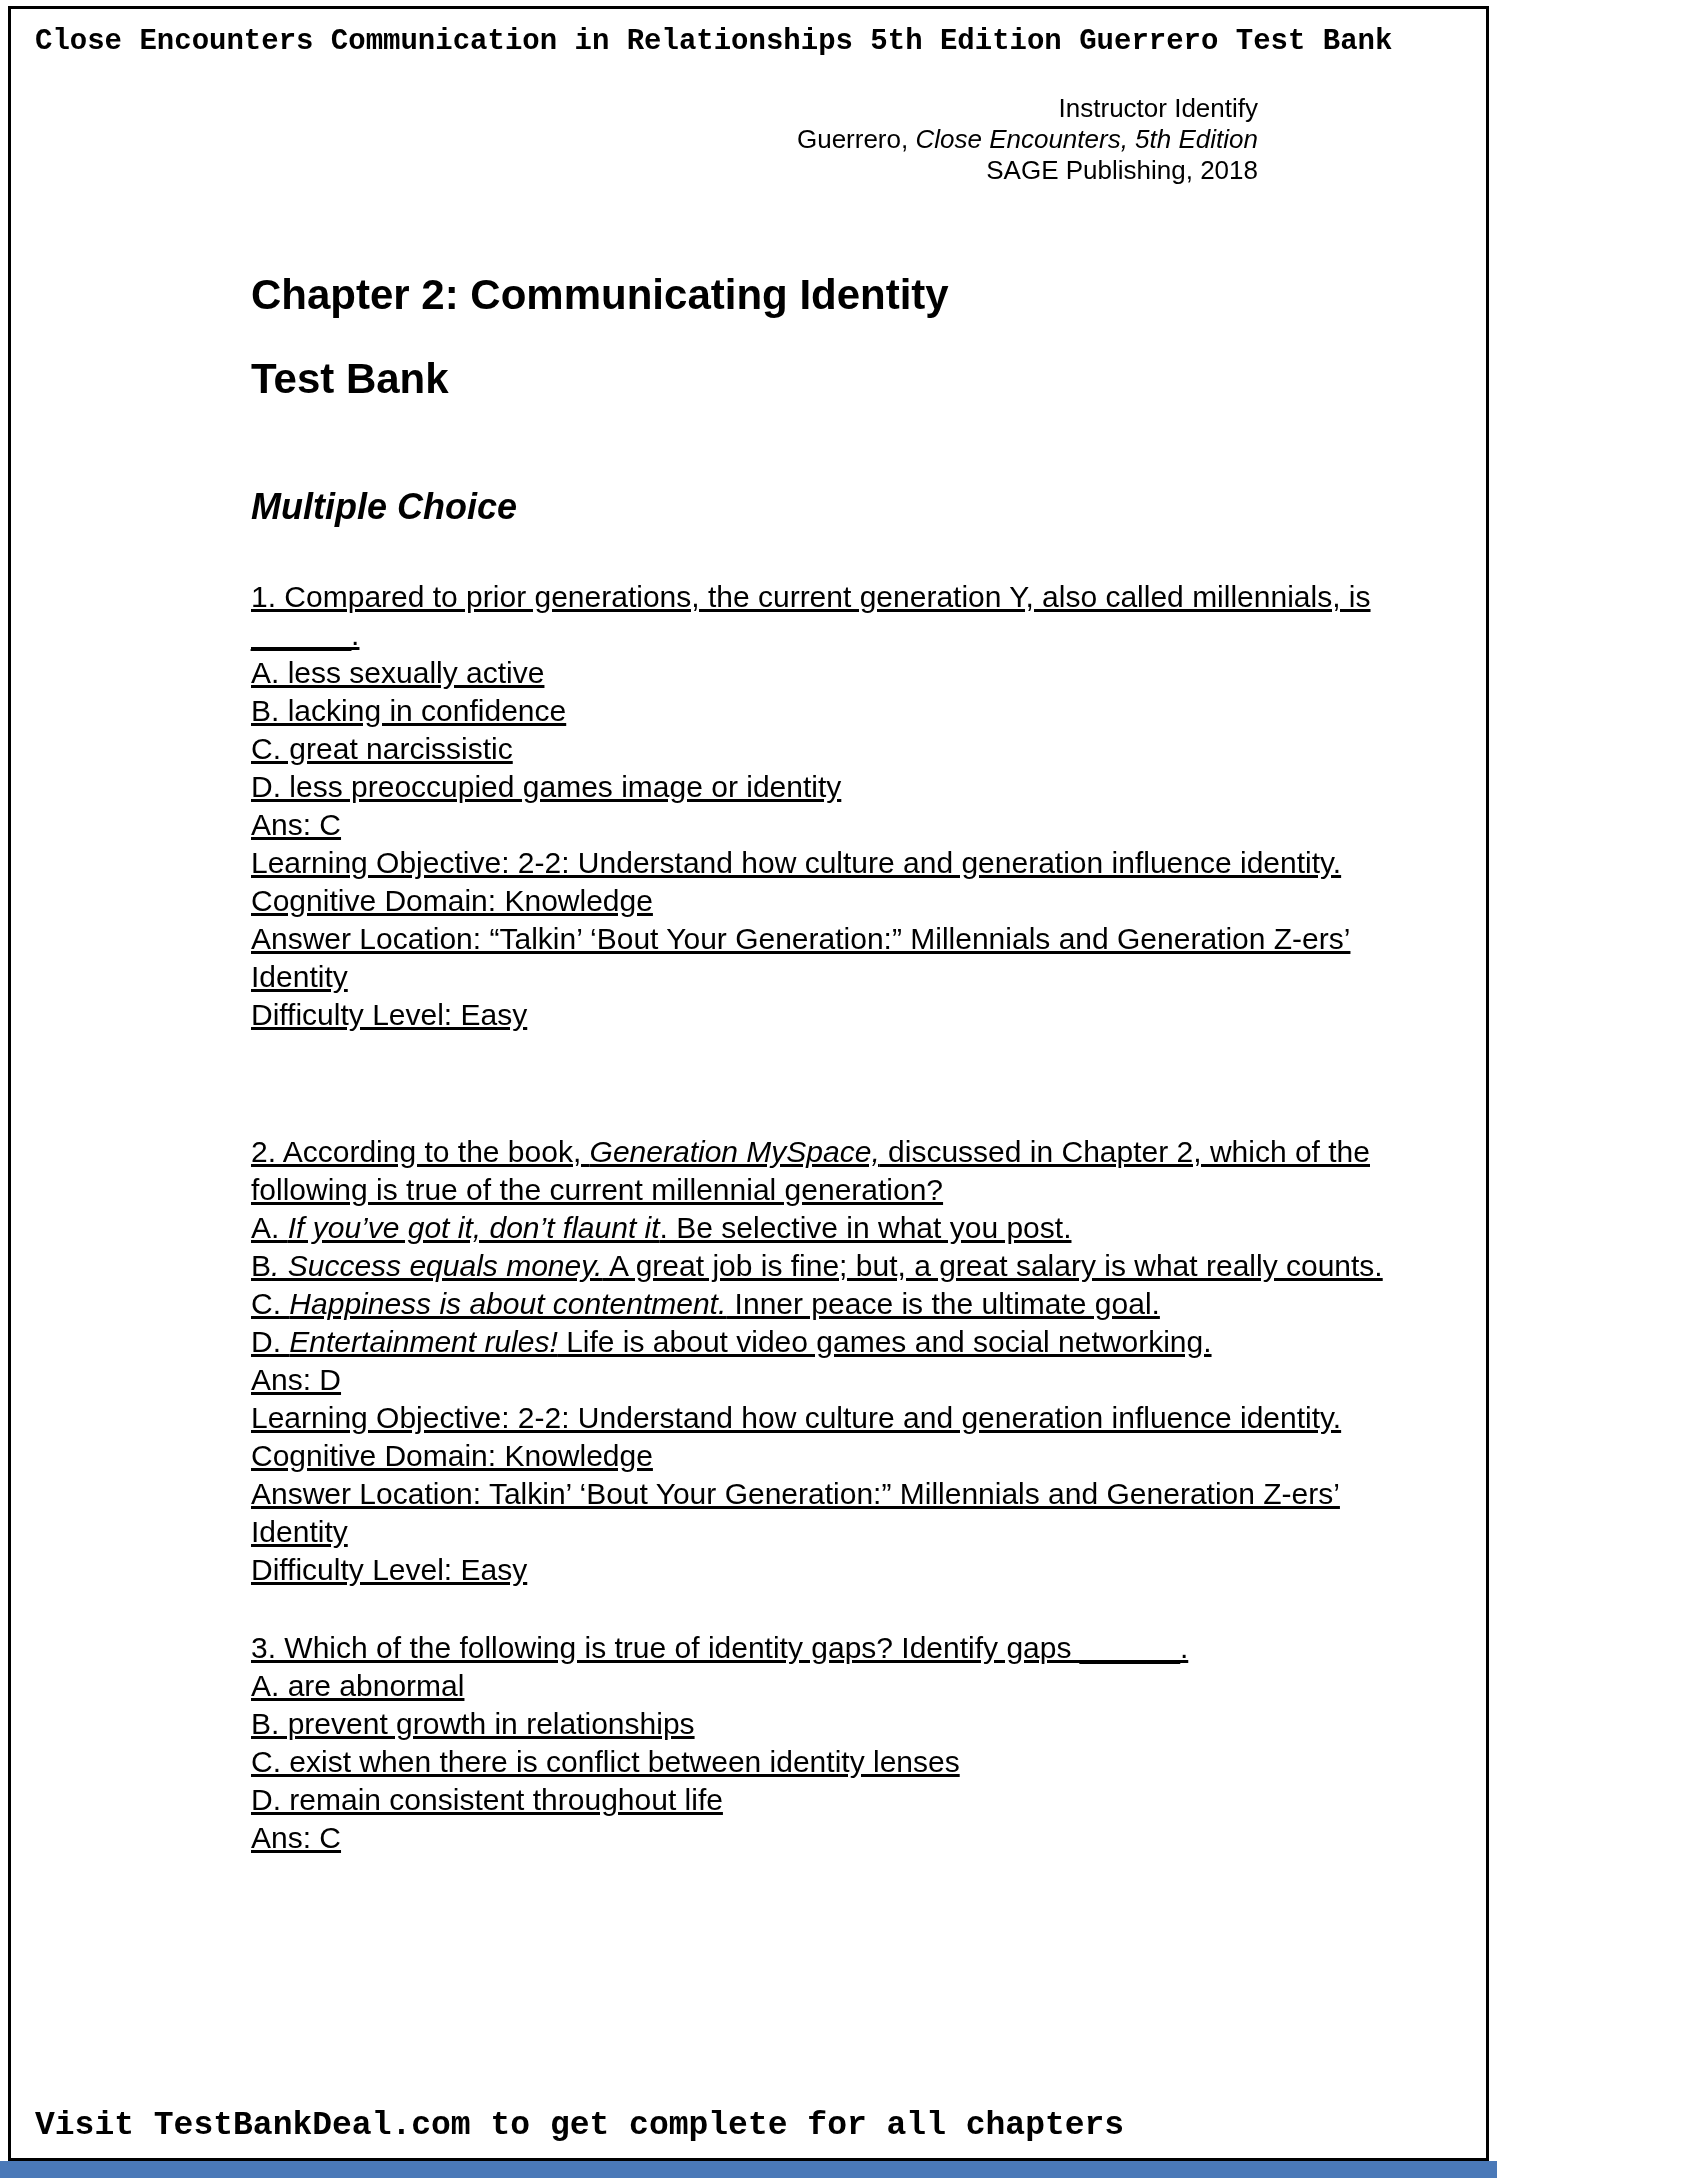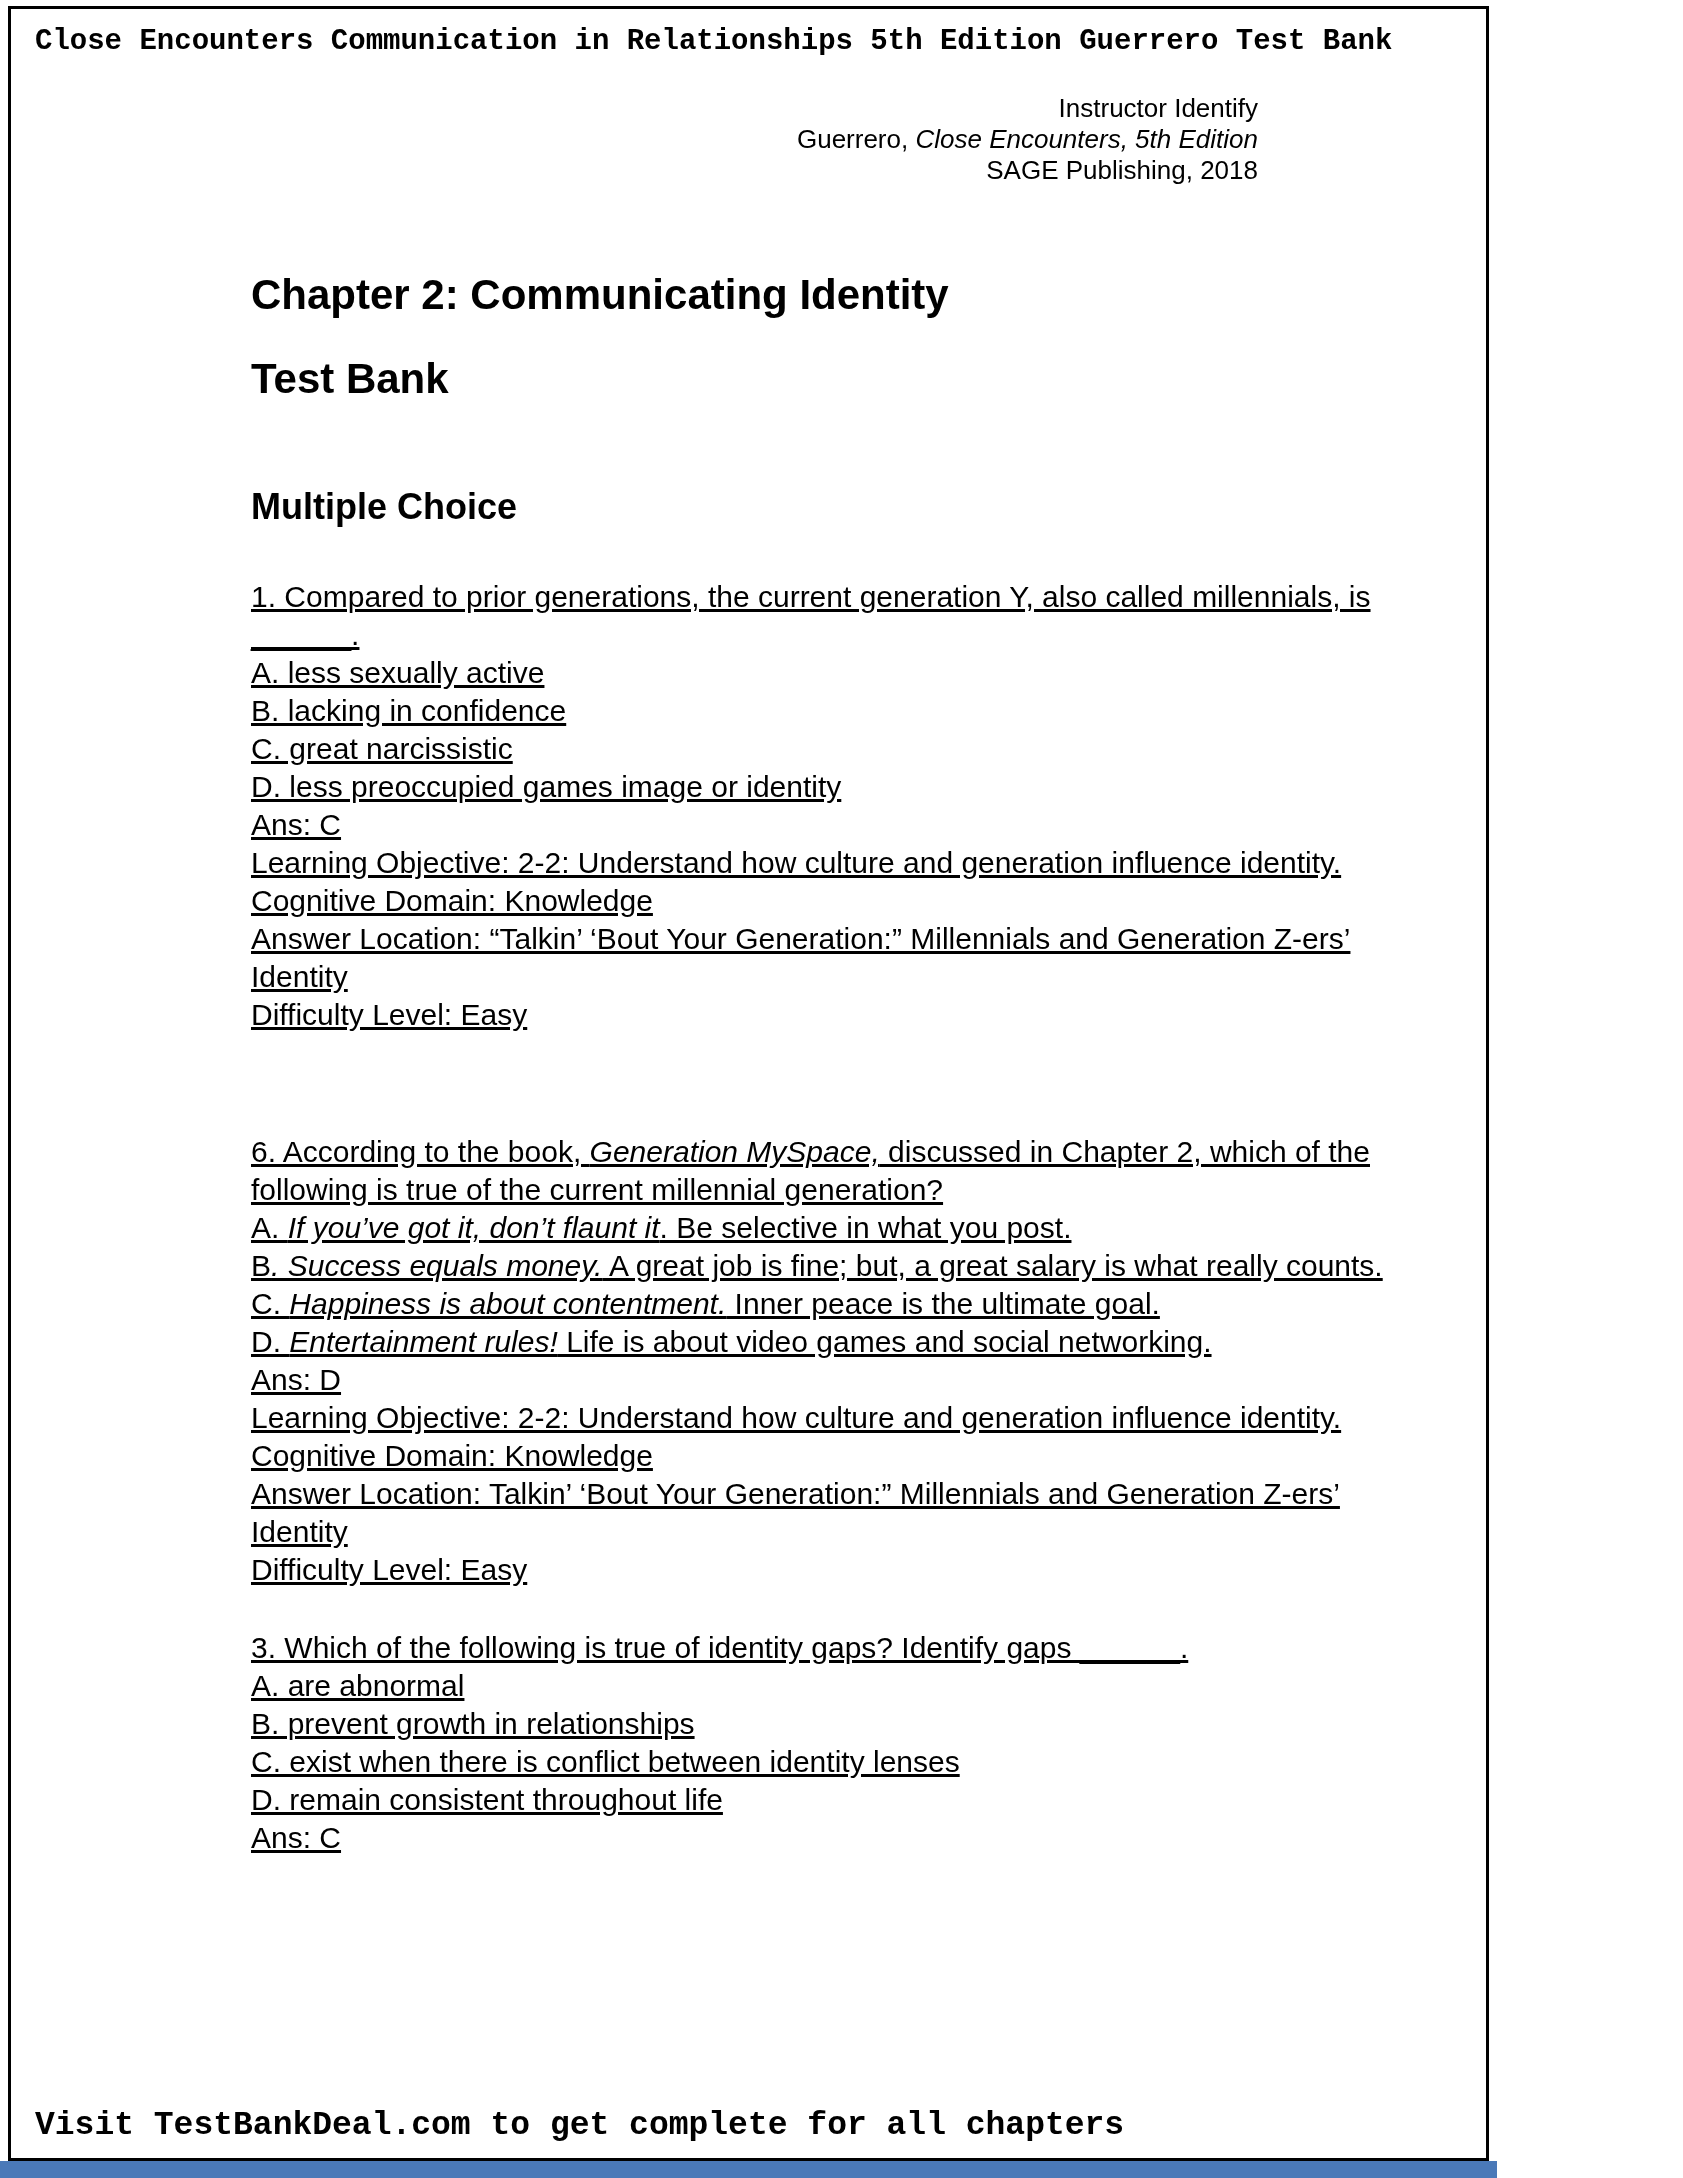--- a/index.html
+++ b/index.html
@@ -55,6 +55,7 @@
     line-height: 42px;
     font-weight: bold;
     margin-top: 83px;
+    font-style: italic;
   }
   .questions { margin-top: 50px; }
   .question { margin-bottom: 40px; text-decoration: underline; }

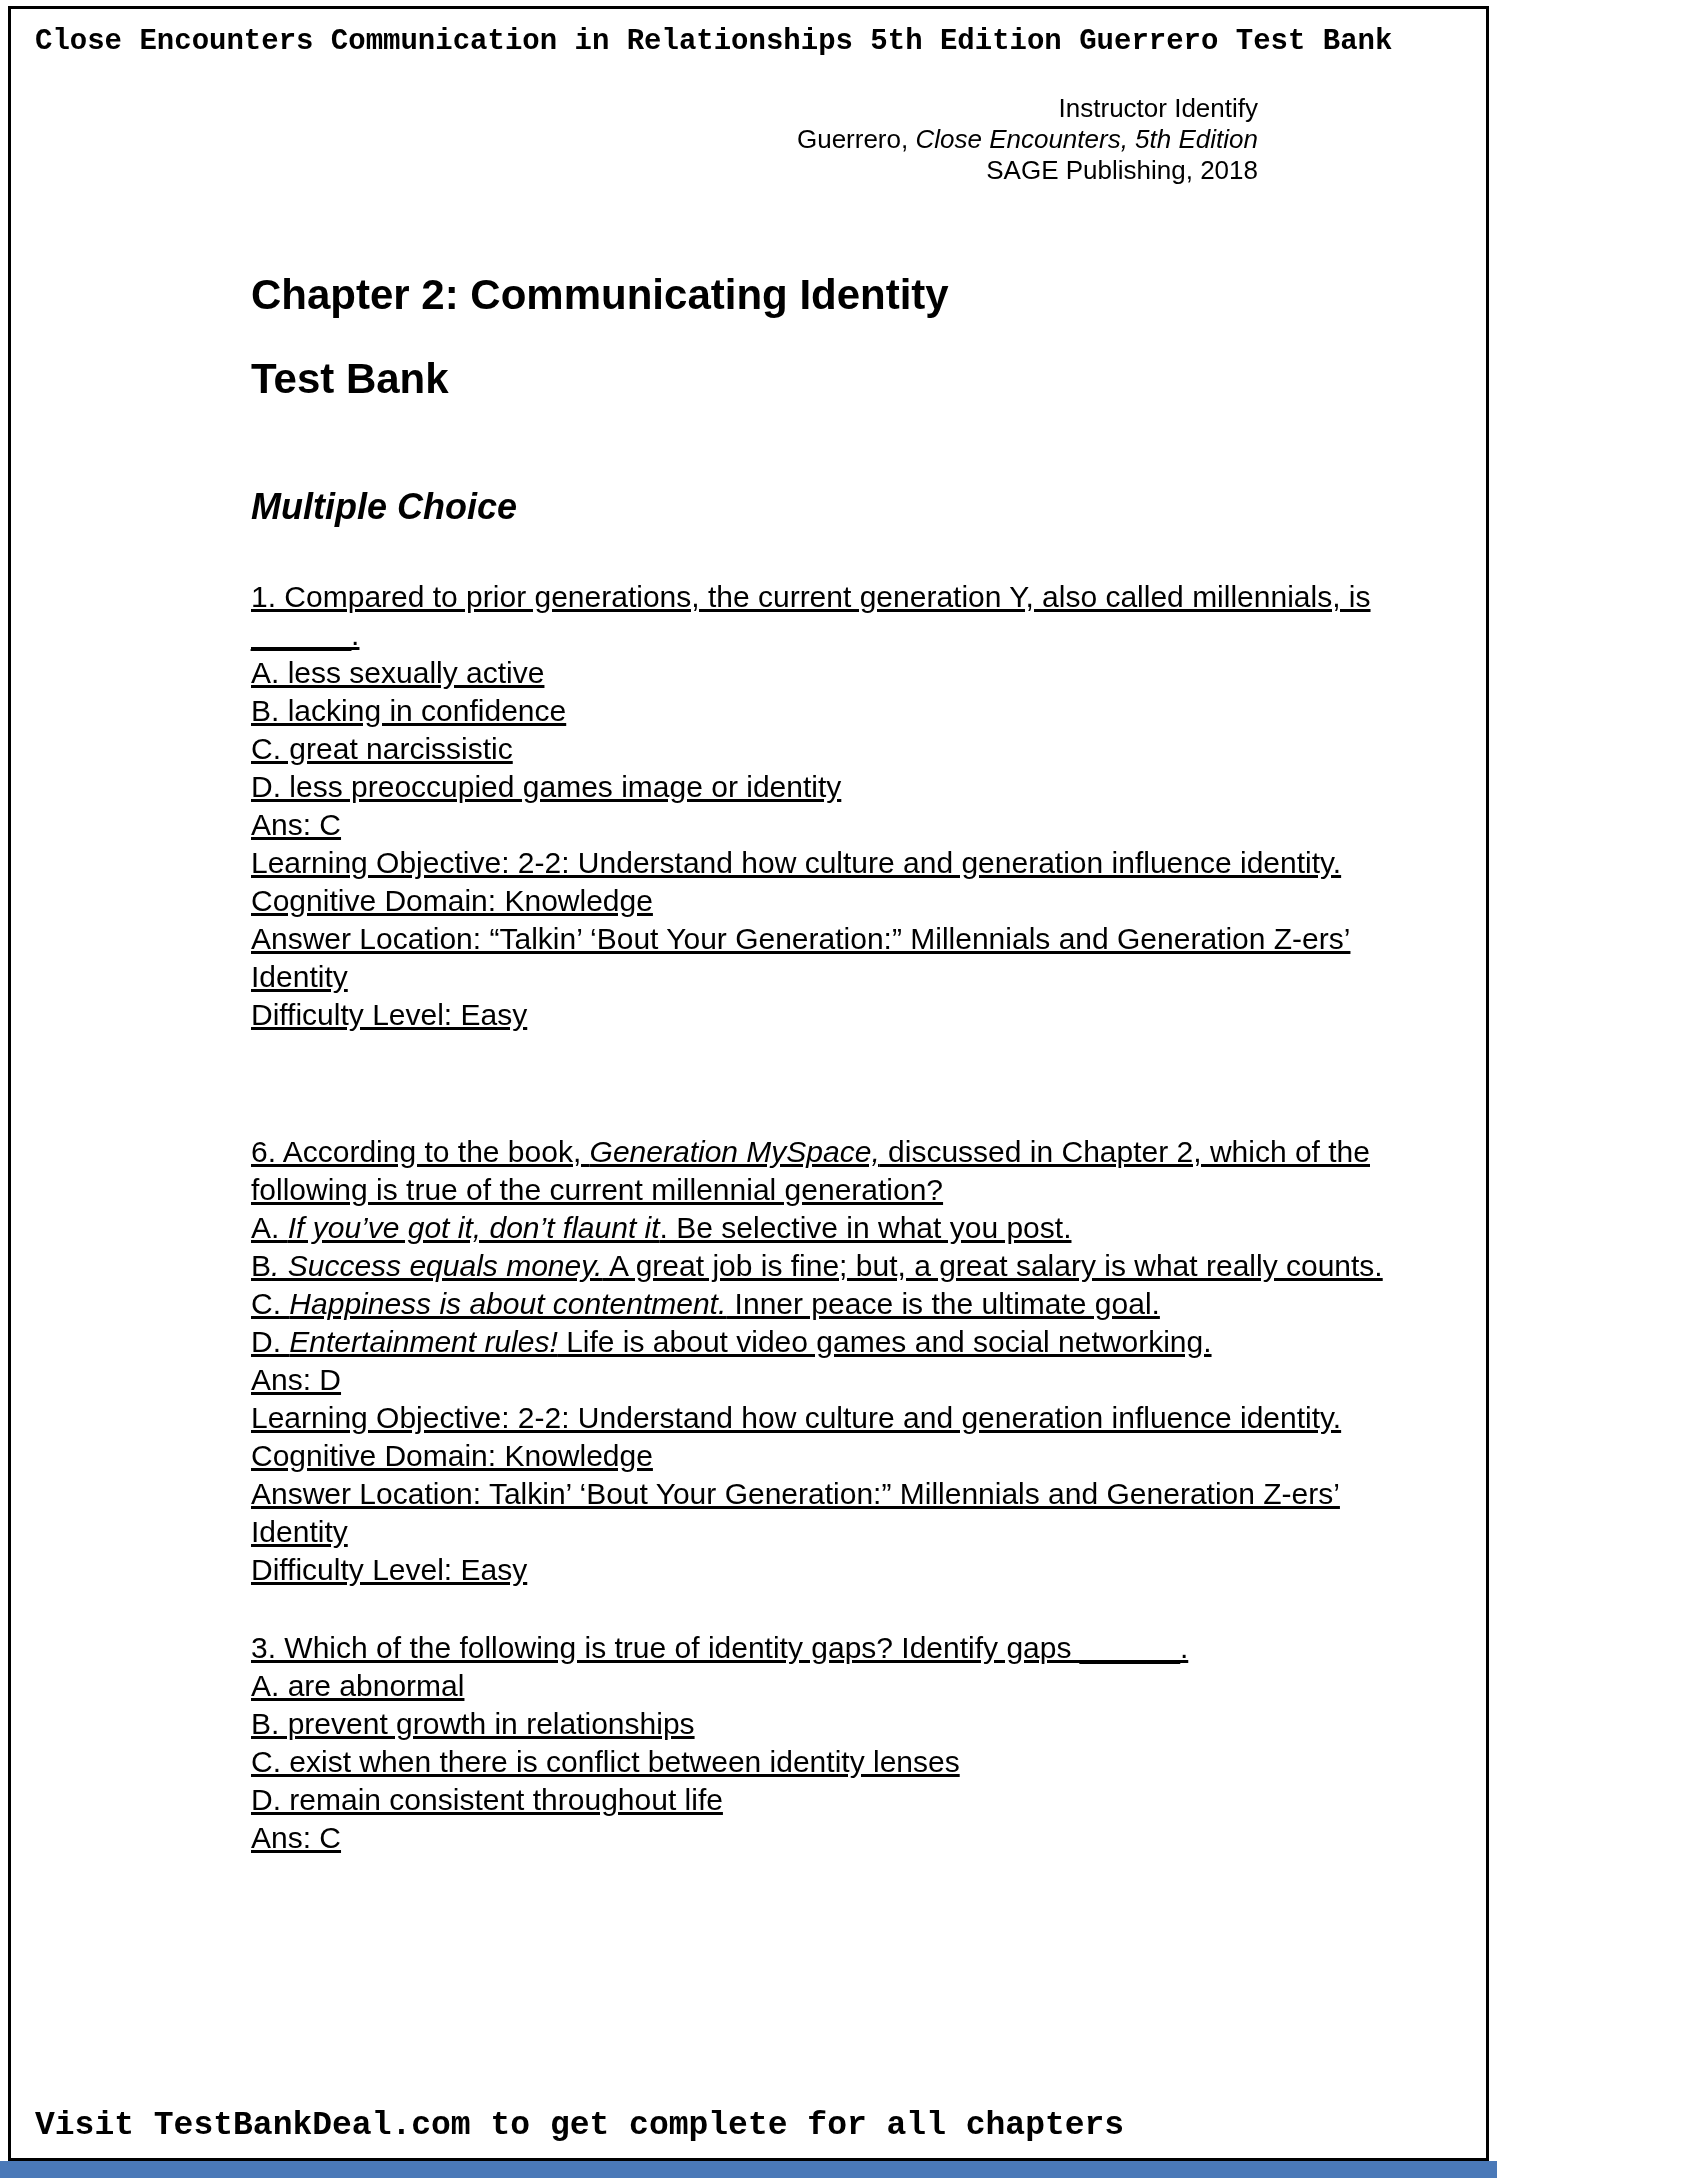--- a/index.html
+++ b/index.html
@@ -113,7 +113,7 @@
               <div class="para"><span>Difficulty Level: Easy</span></div>
             </div>
           <div class="question">
-              <div class="para"><span>6. According to the book, </span><span class="it">Generation MySpace,</span><span> discussed in Chapter 2, which of the following is true of the current millennial generation?</span></div>
+              <div class="para"><span>2. According to the book, </span><span class="it">Generation MySpace,</span><span> discussed in Chapter 2, which of the following is true of the current millennial generation?</span></div>
               <div class="para"><span>A. </span><span class="it">If you’ve got it, don’t flaunt it</span><span>. Be selective in what you post.</span></div>
               <div class="para"><span>B</span><span class="it">. Success equals money.</span><span> A great job is fine; but, a great salary is what really counts.</span></div>
               <div class="para"><span>C. </span><span class="it">Happiness is about contentment.</span><span> Inner peace is the ultimate goal.</span></div>

